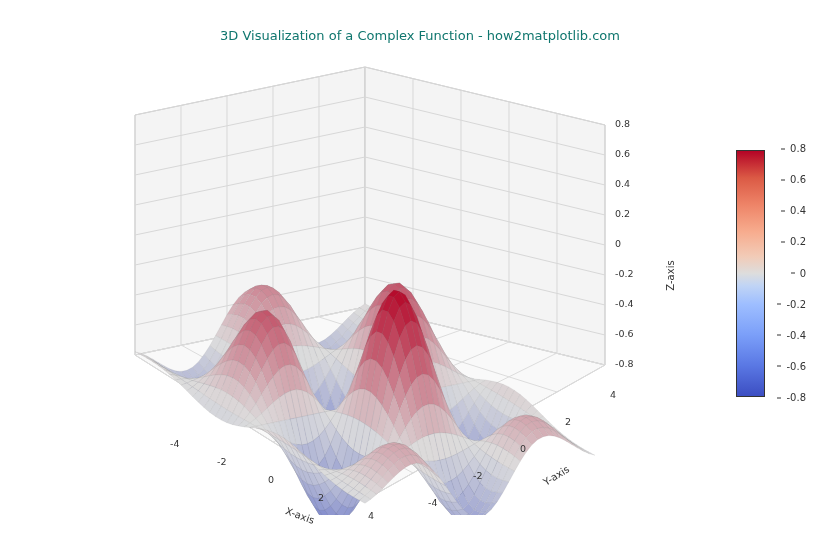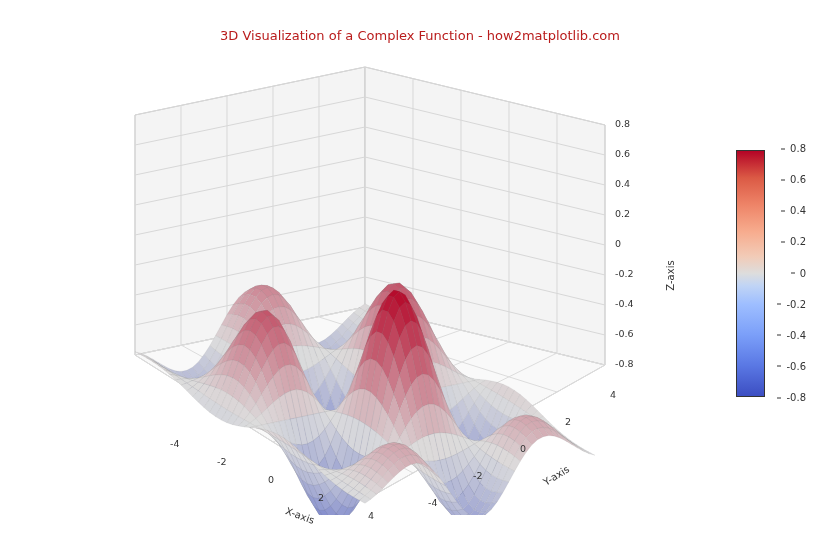--- a/index.html
+++ b/index.html
@@ -23,7 +23,7 @@
     width: 100%;
     text-align: center;
     font-size: 13px;
-    color: #b91c1c;
+    color: #0f766e;
   }
   .plot3d {
     position: absolute;

